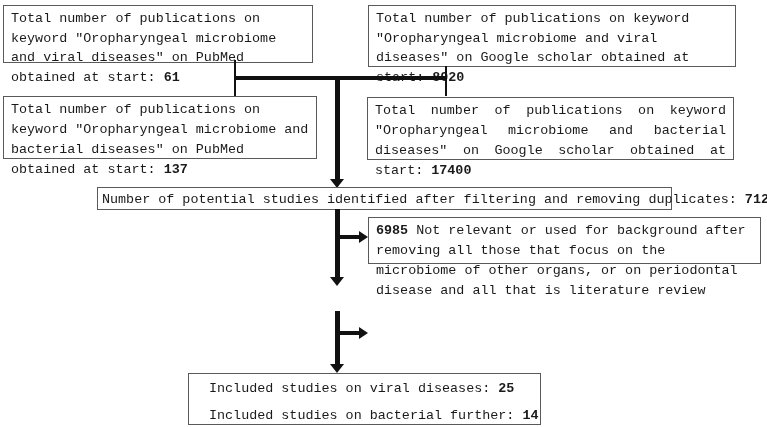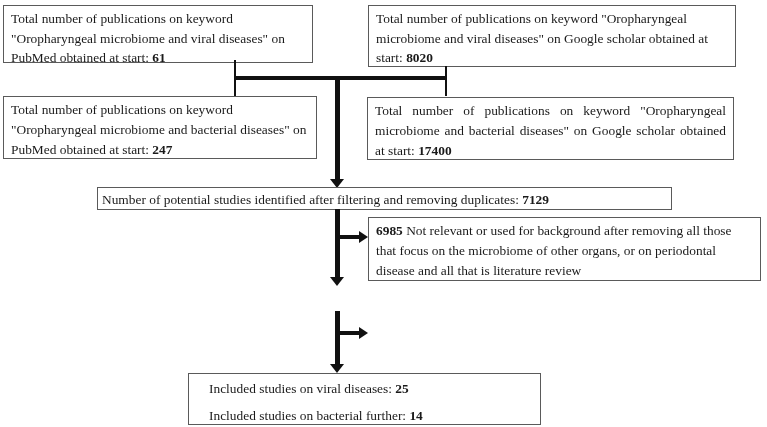--- a/index.html
+++ b/index.html
@@ -5,7 +5,7 @@
   html,body { margin:0; padding:0; background:#fff; }
   #canvas {
     position:relative; width:767px; height:427px; background:#ffffff;
-    font-family:Liberation Serif, serif; color:#1a1a1a; overflow:hidden;
+    font-family:Liberation Mono, monospace; color:#1a1a1a; overflow:hidden;
   }
   .box {
     position:absolute; border:1.5px solid #5a5a5a; background:#ffffff;

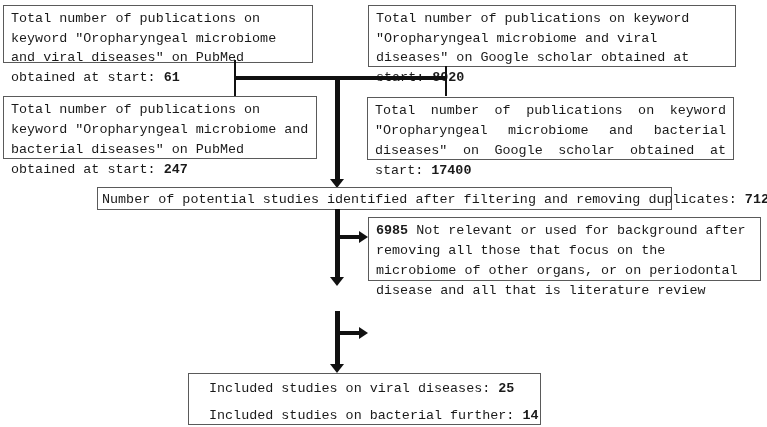--- a/index.html
+++ b/index.html
@@ -59,7 +59,7 @@
 
   <div class="box" id="box-gscholar-viral"><span>Total number of publications on keyword "Oropharyngeal microbiome and viral diseases" on Google scholar obtained at start: </span><b>8020</b></div>
 
-  <div class="box" id="box-pubmed-bacterial"><span>Total number of publications on keyword "Oropharyngeal microbiome and bacterial diseases" on PubMed obtained at start: </span><b>247</b></div>
+  <div class="box" id="box-pubmed-bacterial"><span>Total number of publications on keyword "Oropharyngeal microbiome and bacterial diseases" on PubMed obtained at start: </span><b>137</b></div>
 
   <div class="box" id="box-gscholar-bacterial"><span>Total number of publications on keyword "Oropharyngeal microbiome and bacterial diseases" on Google scholar obtained at start: </span><b>17400</b></div>
 

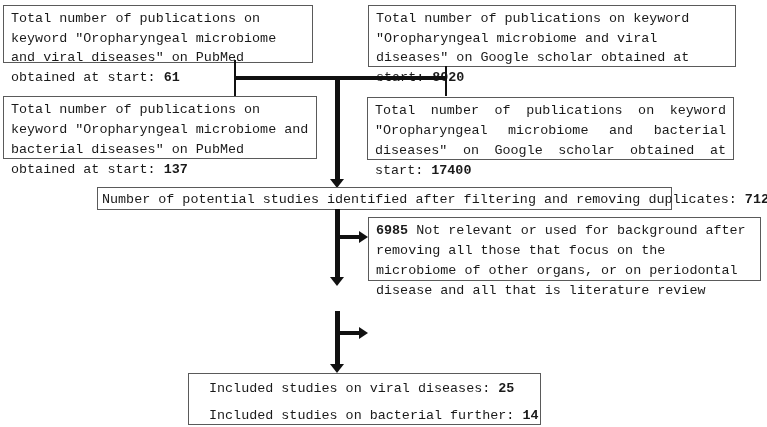--- a/index.html
+++ b/index.html
@@ -18,7 +18,7 @@
   #box-pubmed-bacterial   { left:3px;   top:96px;  width:314px; height:63px; line-height:20px; }
   #box-gscholar-bacterial { left:367px; top:97px;  width:367px; height:63px; line-height:20px; text-align:justify; }
   #box-filtered           { left:97px;  top:187px; width:575px; height:23px; white-space:nowrap; padding:2px 4px; }
-  #box-excluded-background{ left:368px; top:217px; width:393px; height:64px; line-height:20px; }
+  #box-excluded-background{ left:368px; top:217px; width:393px; height:47px; line-height:20px; }
   #box-full-article       { left:156px; top:285px; width:458px; height:26px; white-space:nowrap; padding:3px 9px; }
   #box-excluded-metagenomic{ left:370px; top:320px; width:360px; height:27px; white-space:nowrap; padding:3px 9px; }
   #box-included           { left:188px; top:373px; width:353px; height:52px; padding:5px 20px; }

